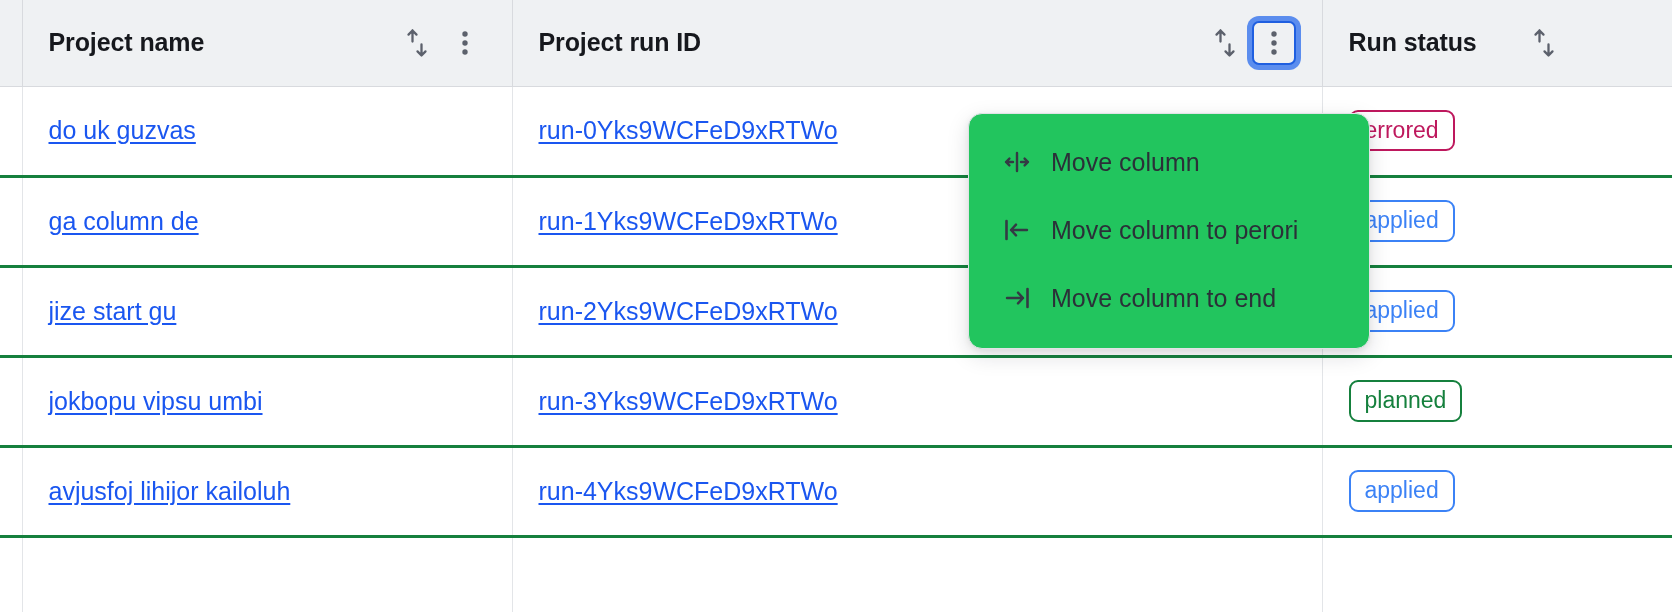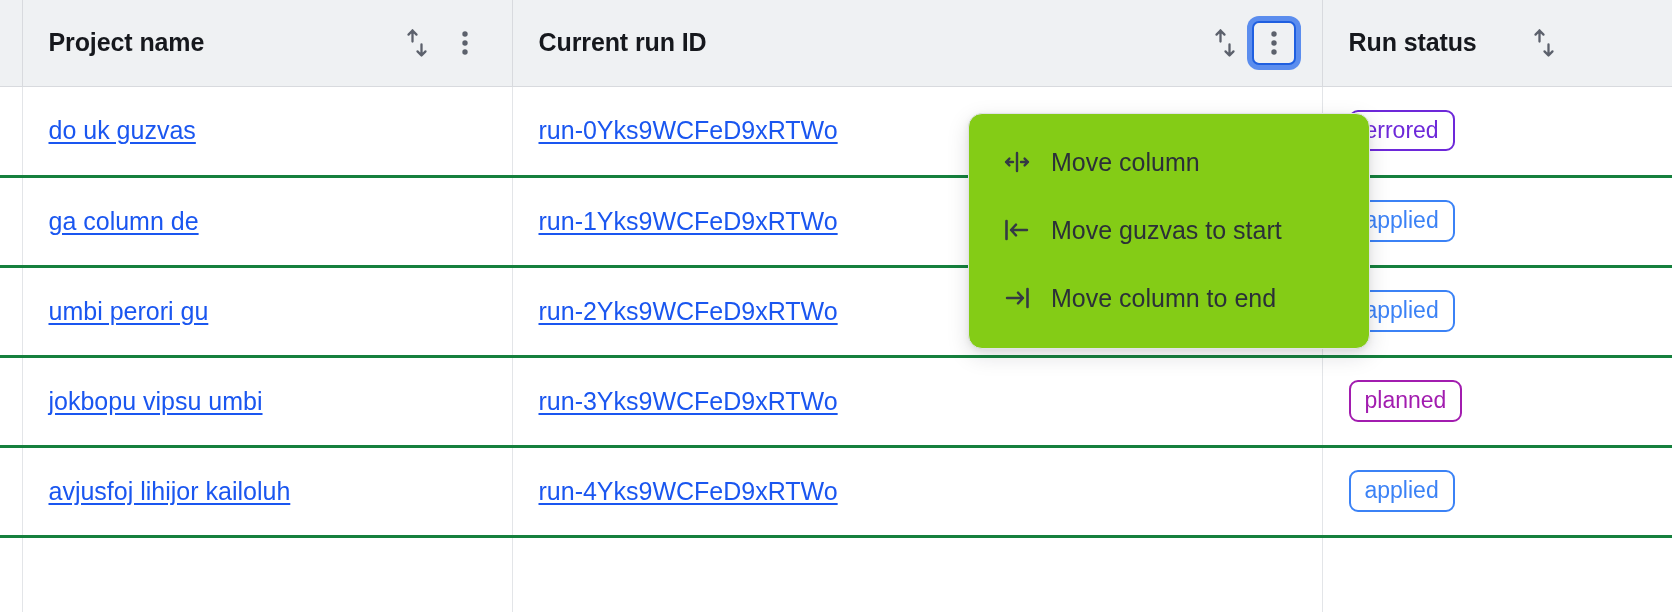--- a/index.html
+++ b/index.html
@@ -202,7 +202,7 @@
 
         <th>
           <div class="th-inner">
-            <span class="th-label">Current run ID</span>
+            <span class="th-label">Project run ID</span>
             <span class="th-tools">
               <button class="icon-btn">
                 <span>

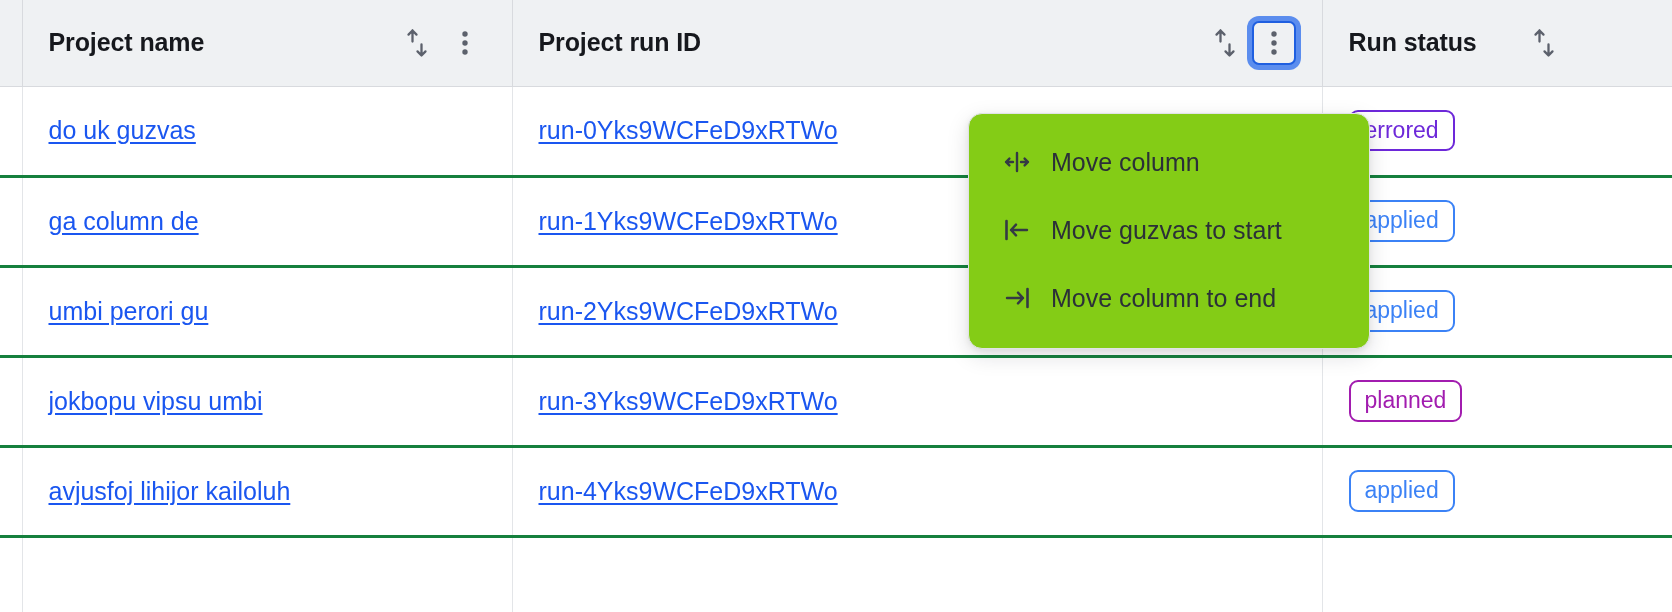--- a/index.html
+++ b/index.html
@@ -118,7 +118,7 @@
     line-height: 1.05;
     white-space: nowrap;
   }
-  .badge.errored  { color: #6d28d9; }
+  .badge.errored  { color: #be185d; }
   .badge.applied  { color: #3b82f6; }
   .badge.planned  { color: #a21caf; }
 

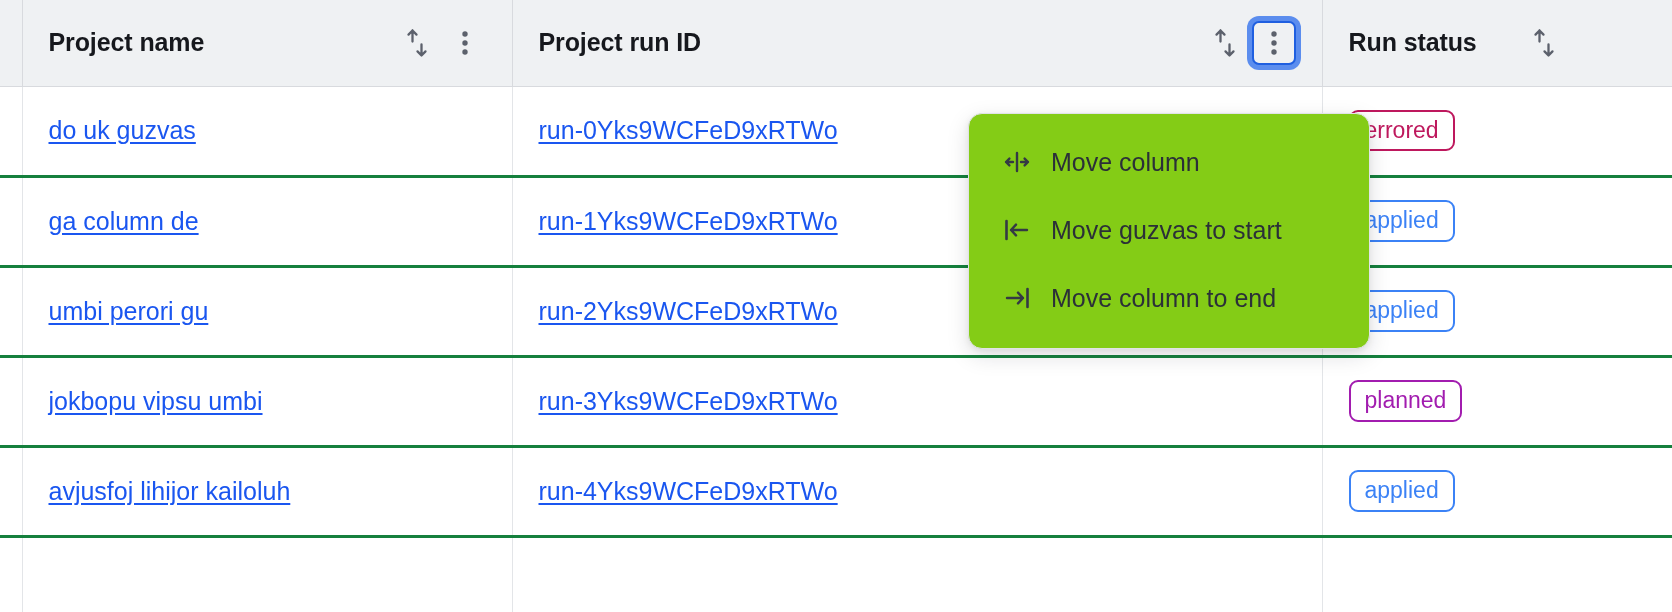--- a/index.html
+++ b/index.html
@@ -128,7 +128,7 @@
     left: 968px;
     top: 113px;
     width: 402px;
-    background: #84cc16;
+    background: #22c55e;
     border: 1px solid #e1e3e6;
     border-radius: 14px;
     box-shadow: 0 7px 22px rgba(20,24,35,0.13), 0 2px 6px rgba(20,24,35,0.07);

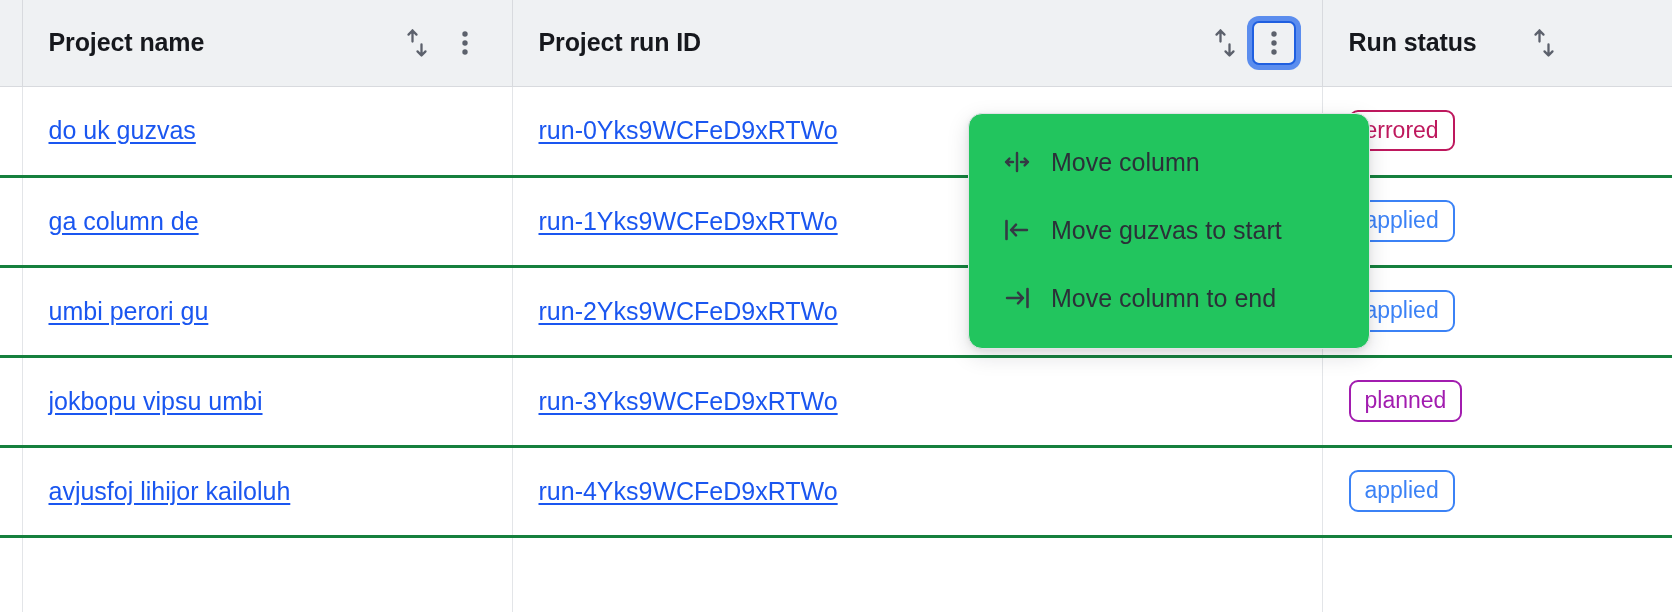--- a/index.html
+++ b/index.html
@@ -299,7 +299,7 @@
           <path d="M24 12 H8 M13 6.6 L8 12 L13 17.4" stroke="#343a44" stroke-width="2.4" stroke-linecap="round" stroke-linejoin="round"></path>
         </svg>
       </span>
-      <span class="menu-label">Move guzvas to start</span>
+      <span class="menu-label">Move column to perori</span>
     </div>
     <div class="menu-item">
       <span class="menu-icon">

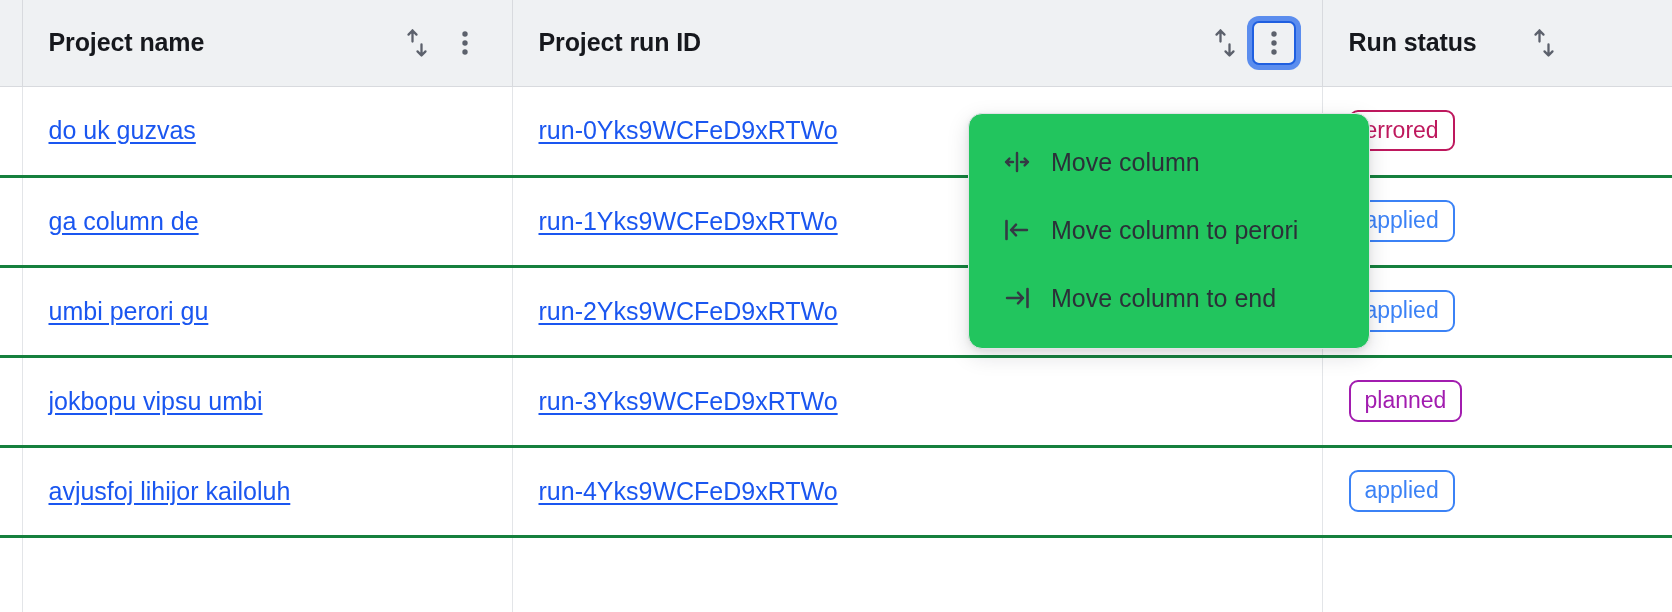--- a/index.html
+++ b/index.html
@@ -256,7 +256,7 @@
       </tr>
       <tr>
         <td class="gutter-cell"></td>
-        <td><a class="cell-link">umbi perori gu</a></td>
+        <td><a class="cell-link">jize start gu</a></td>
         <td><a class="cell-link">run-2Yks9WCFeD9xRTWo</a></td>
         <td class="last"><span class="badge applied">applied</span></td>
       </tr>

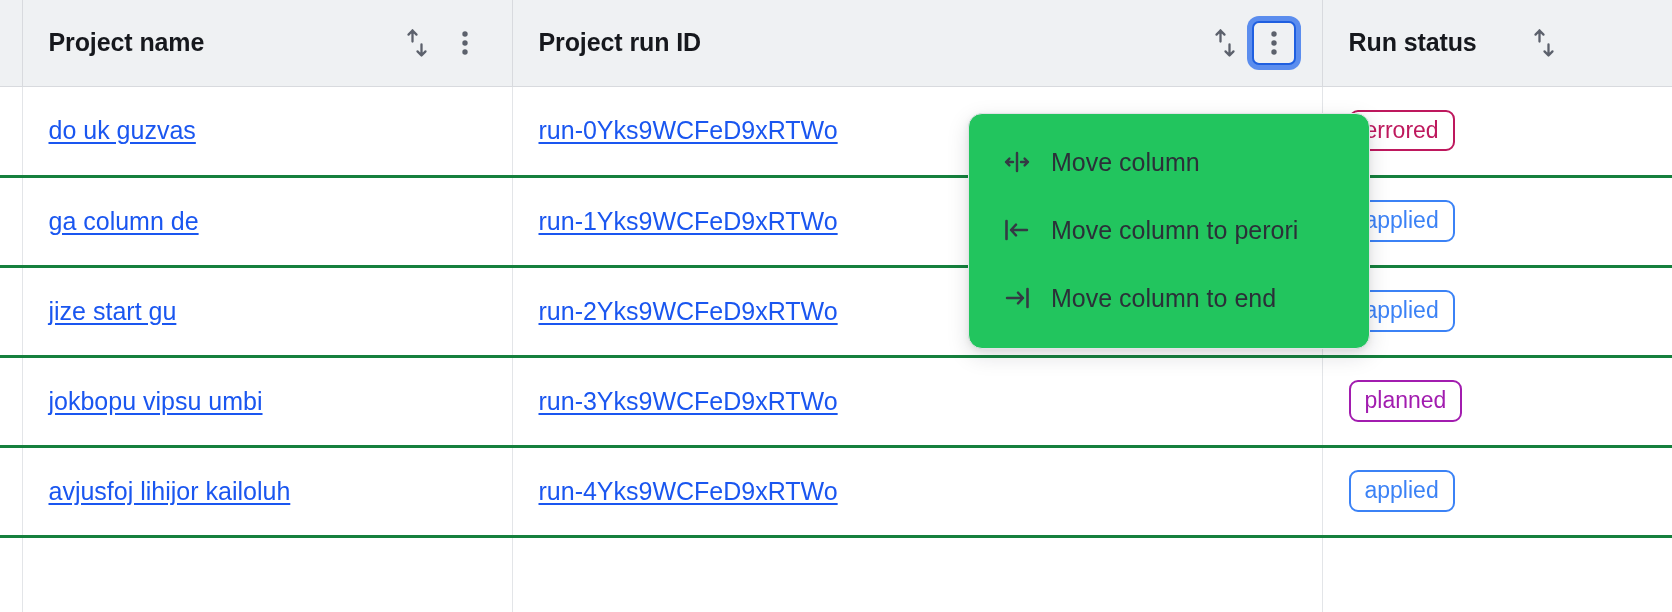--- a/index.html
+++ b/index.html
@@ -120,7 +120,7 @@
   }
   .badge.errored  { color: #be185d; }
   .badge.applied  { color: #3b82f6; }
-  .badge.planned  { color: #a21caf; }
+  .badge.planned  { color: #15803d; }
 
   
   .menu {

